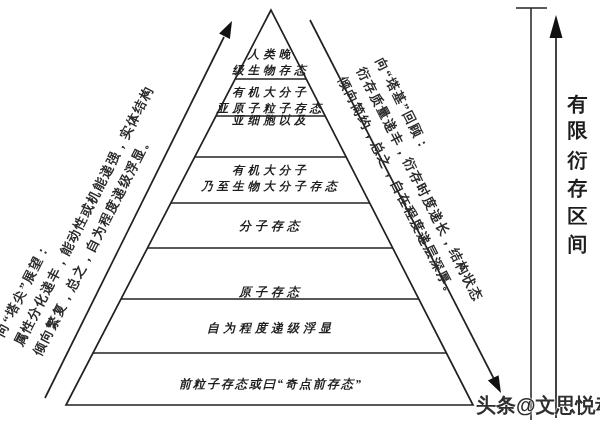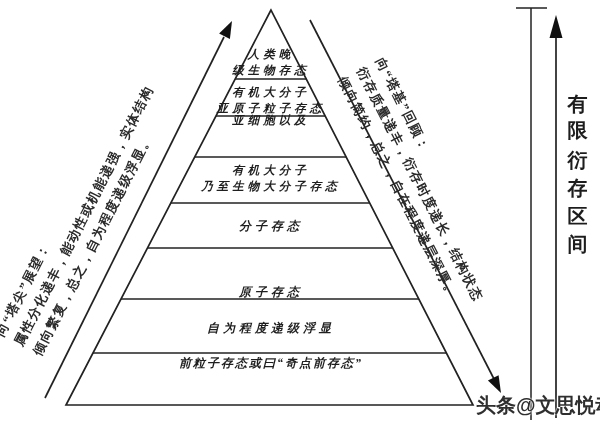--- a/index.html
+++ b/index.html
@@ -83,7 +83,7 @@
   <div class="lvl single" style="top:218px"><span>分子存态</span></div>
   <div class="lvl single" style="top:284px"><span>原子存态</span></div>
   <div class="lvl single" style="top:320px"><span>自为程度递级浮显</span></div>
-  <div class="lvl single wide" style="top:355px"><span>前粒子存态或曰“奇点前存态”</span></div>
+  <div class="lvl single wide" style="top:376px"><span>前粒子存态或曰“奇点前存态”</span></div>
 
   <div id="left-annot" class="annot">
     <div>向“塔尖”展望：</div>

